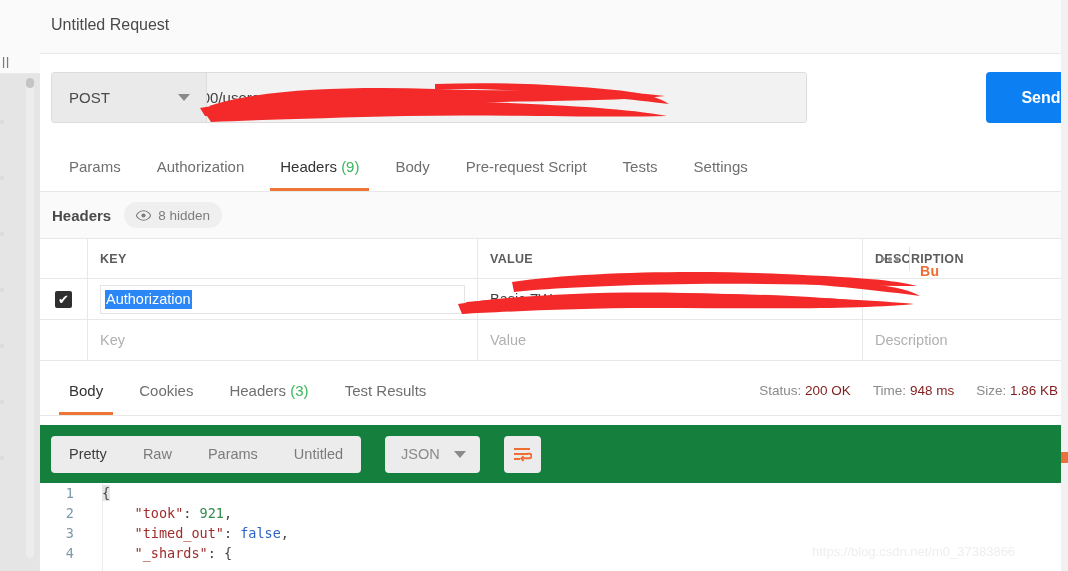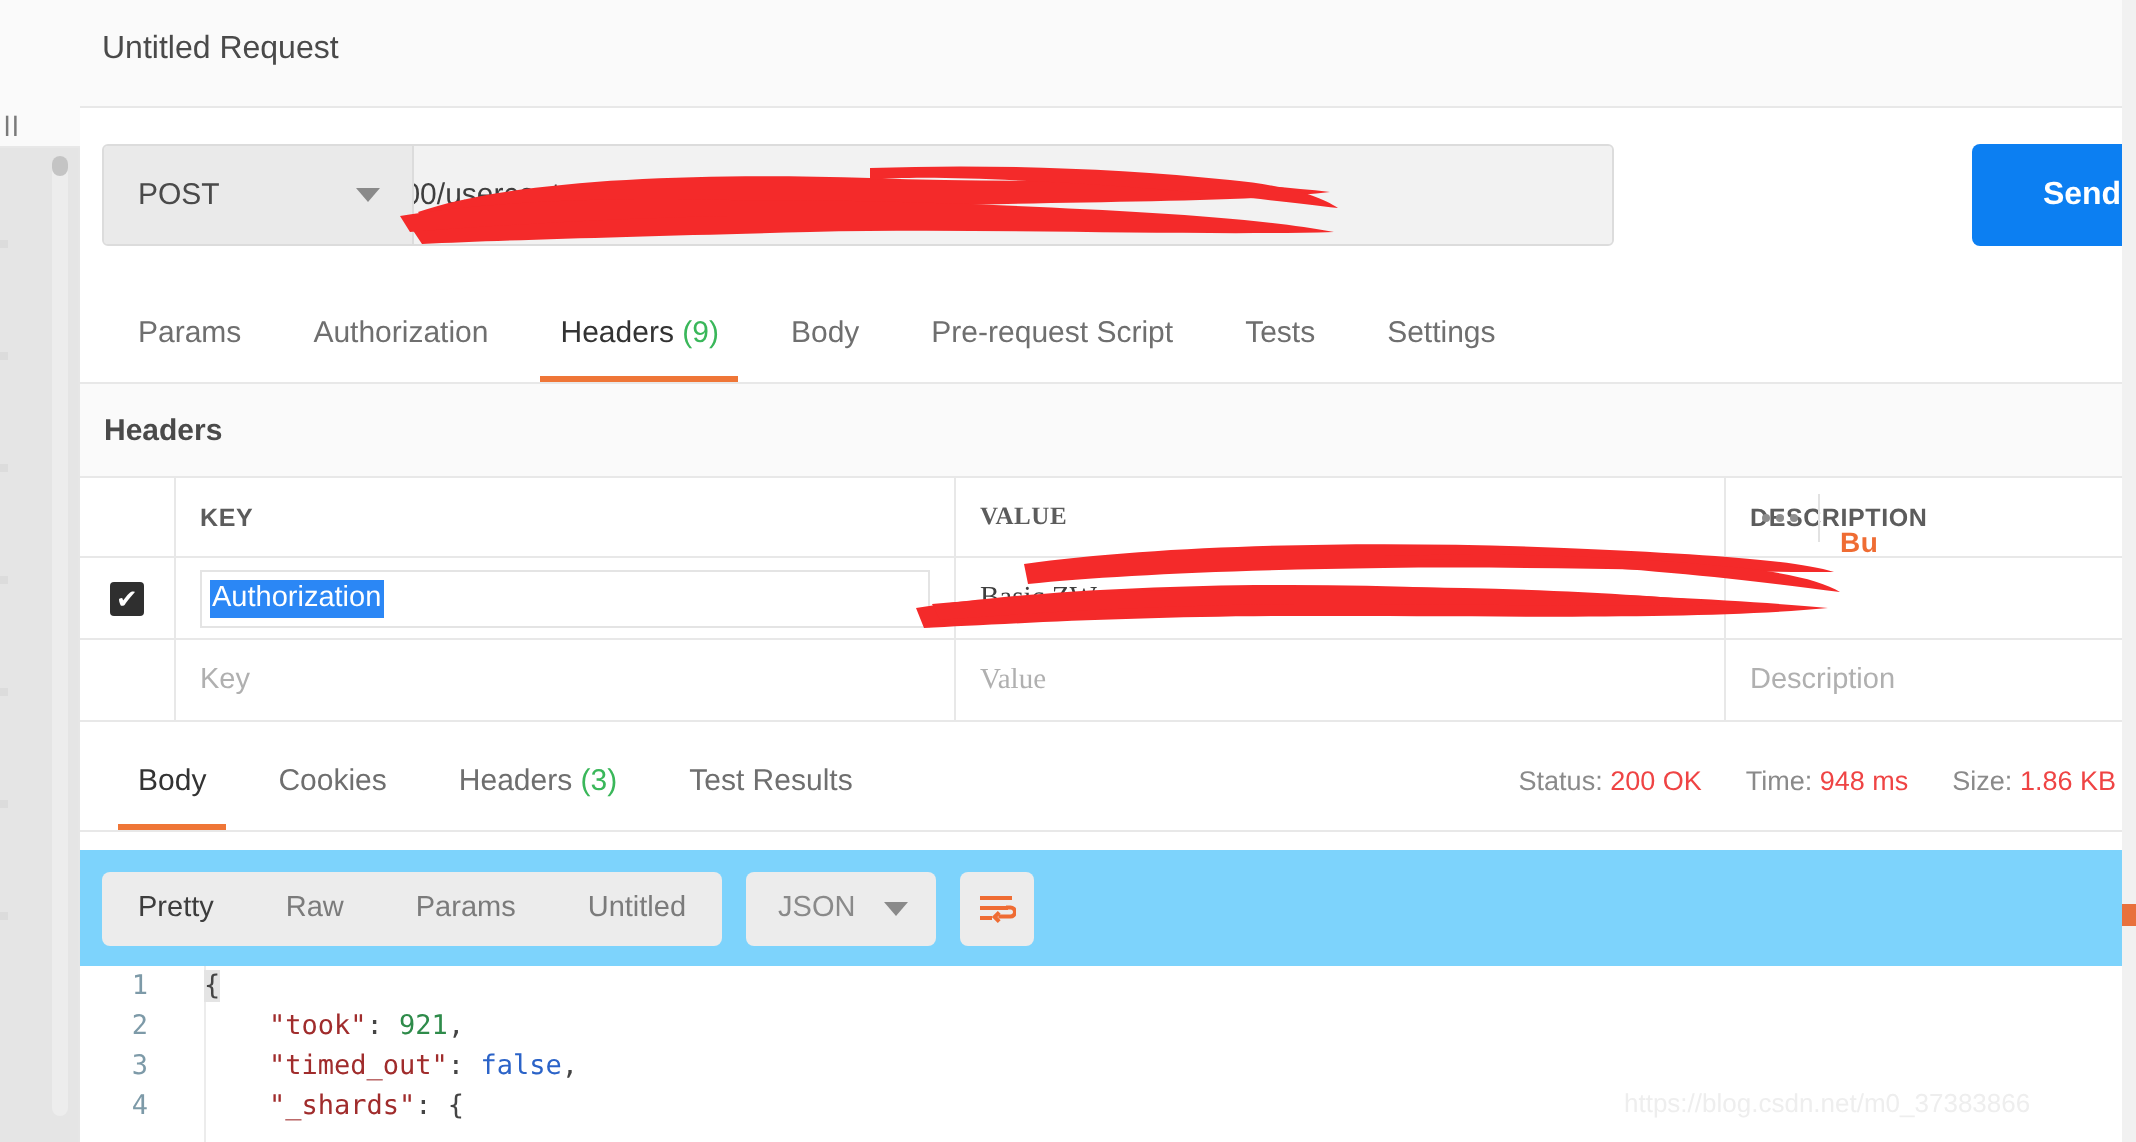--- a/index.html
+++ b/index.html
@@ -504,6 +504,13 @@
 
     <div class="headers-sub">
       <span class="headers-sub-title">Headers</span>
+      <span class="hidden-pill">
+        <svg width="15" height="11" viewBox="0 0 15 11">
+          <path d="M7.5 0.7C3.8 0.7 1.1 3.4 0.4 5.5c0.7 2.1 3.4 4.8 7.1 4.8s6.4-2.7 7.1-4.8C13.9 3.4 11.2 0.7 7.5 0.7z" fill="none" stroke="#7d7d7d" stroke-width="1.1"></path>
+          <circle cx="7.5" cy="5.5" r="2.1" fill="#7d7d7d"></circle>
+        </svg>
+        <span>8 hidden</span>
+      </span>
     </div>
 
     <div class="tbl">

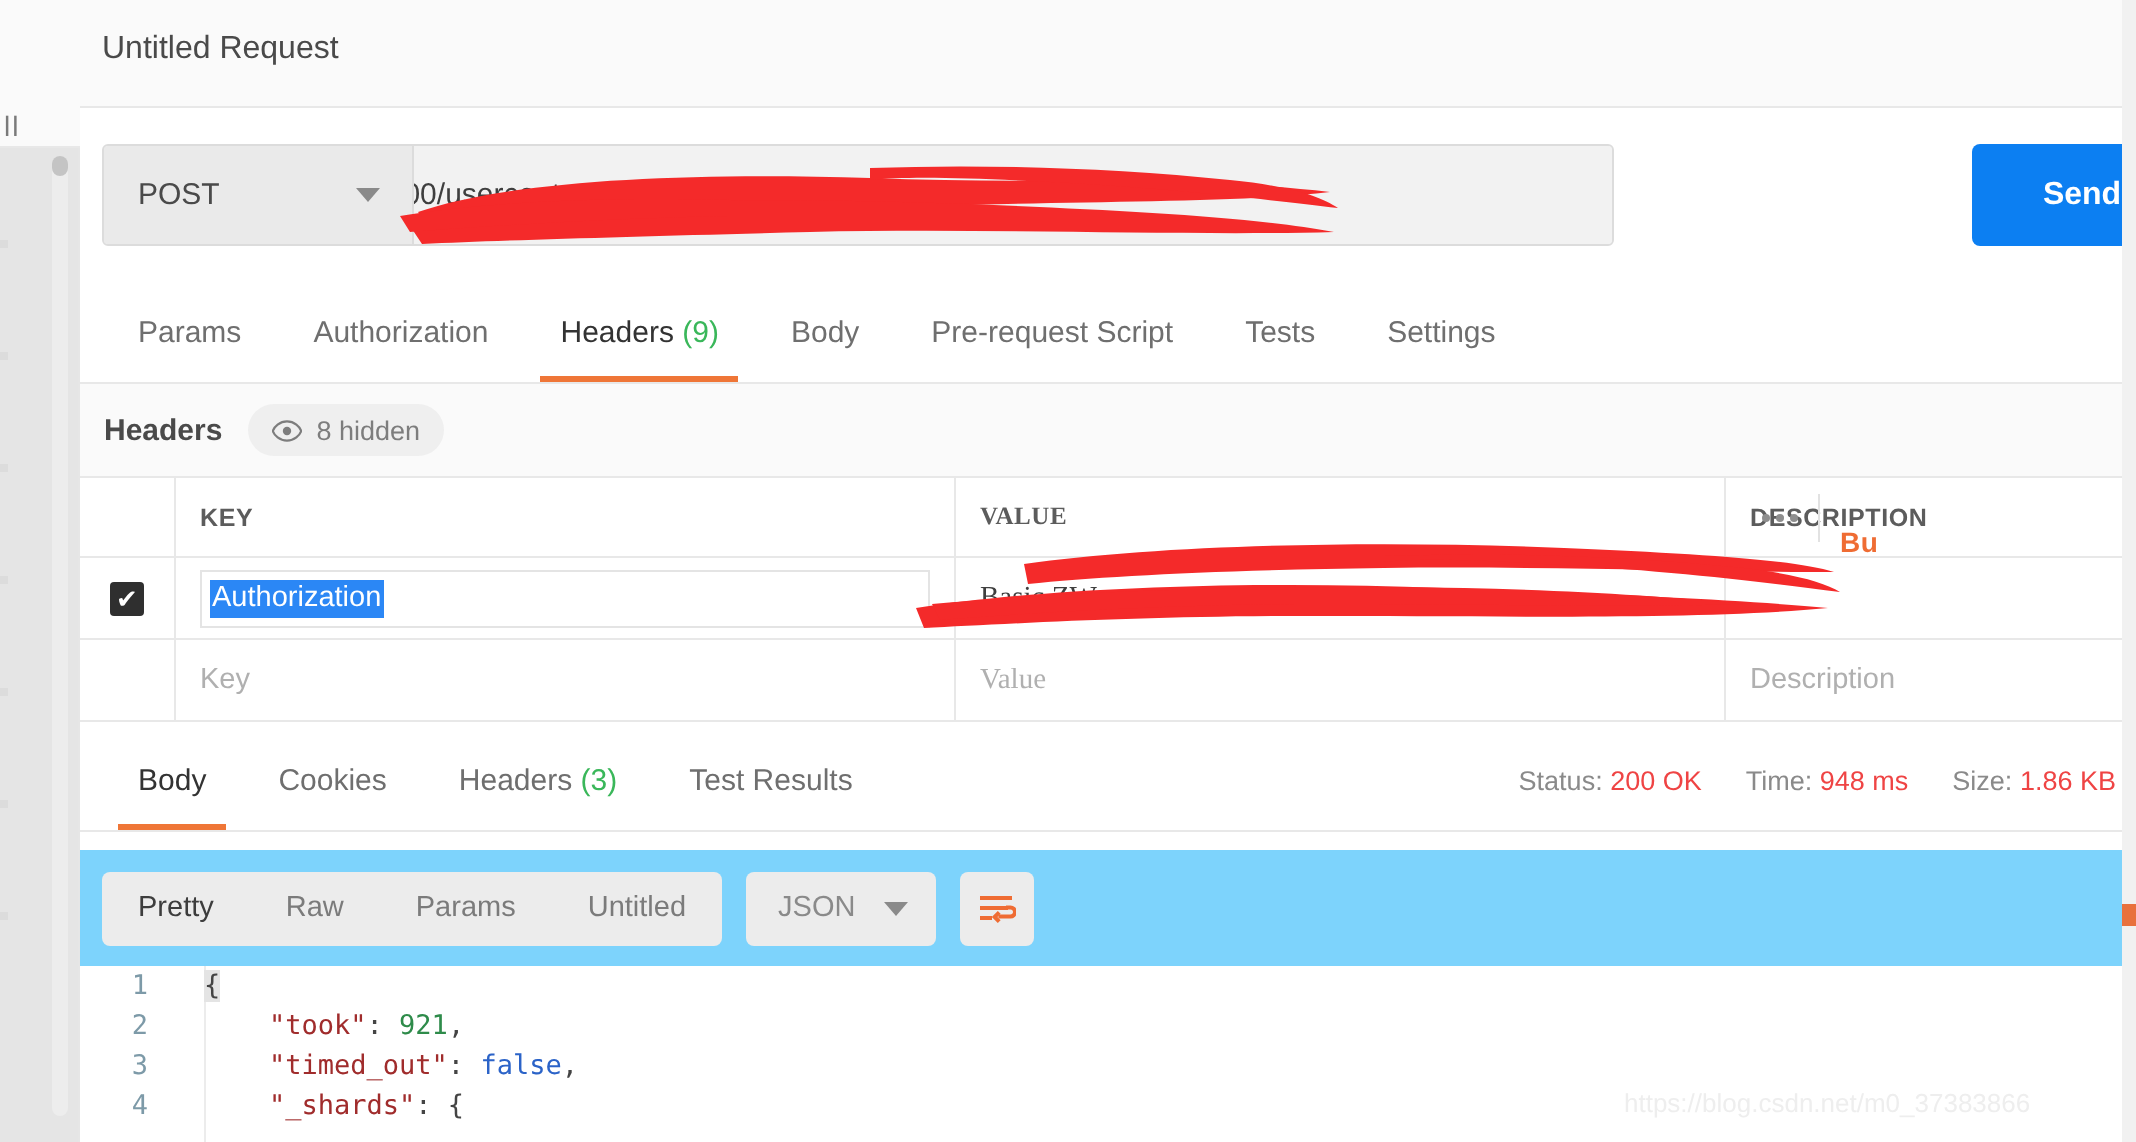--- a/index.html
+++ b/index.html
@@ -250,7 +250,7 @@
   .c-key   { width: 390px; border-right: 1px solid #e8e8e8; box-sizing: border-box;
              display: flex; align-items: center; padding-left: 12px; }
   .c-val   { width: 385px; border-right: 1px solid #e8e8e8; box-sizing: border-box;
-             display: flex; align-items: center; padding-left: 12px; position: relative; font-family: Liberation Serif, serif; }
+             display: flex; align-items: center; padding-left: 12px; position: relative; }
   .c-desc  { flex: 1; box-sizing: border-box; display: flex; align-items: center;
              padding-left: 12px; position: relative; }
   .hdr-row .c-check, .hdr-row .c-key, .hdr-row .c-val, .hdr-row .c-desc {

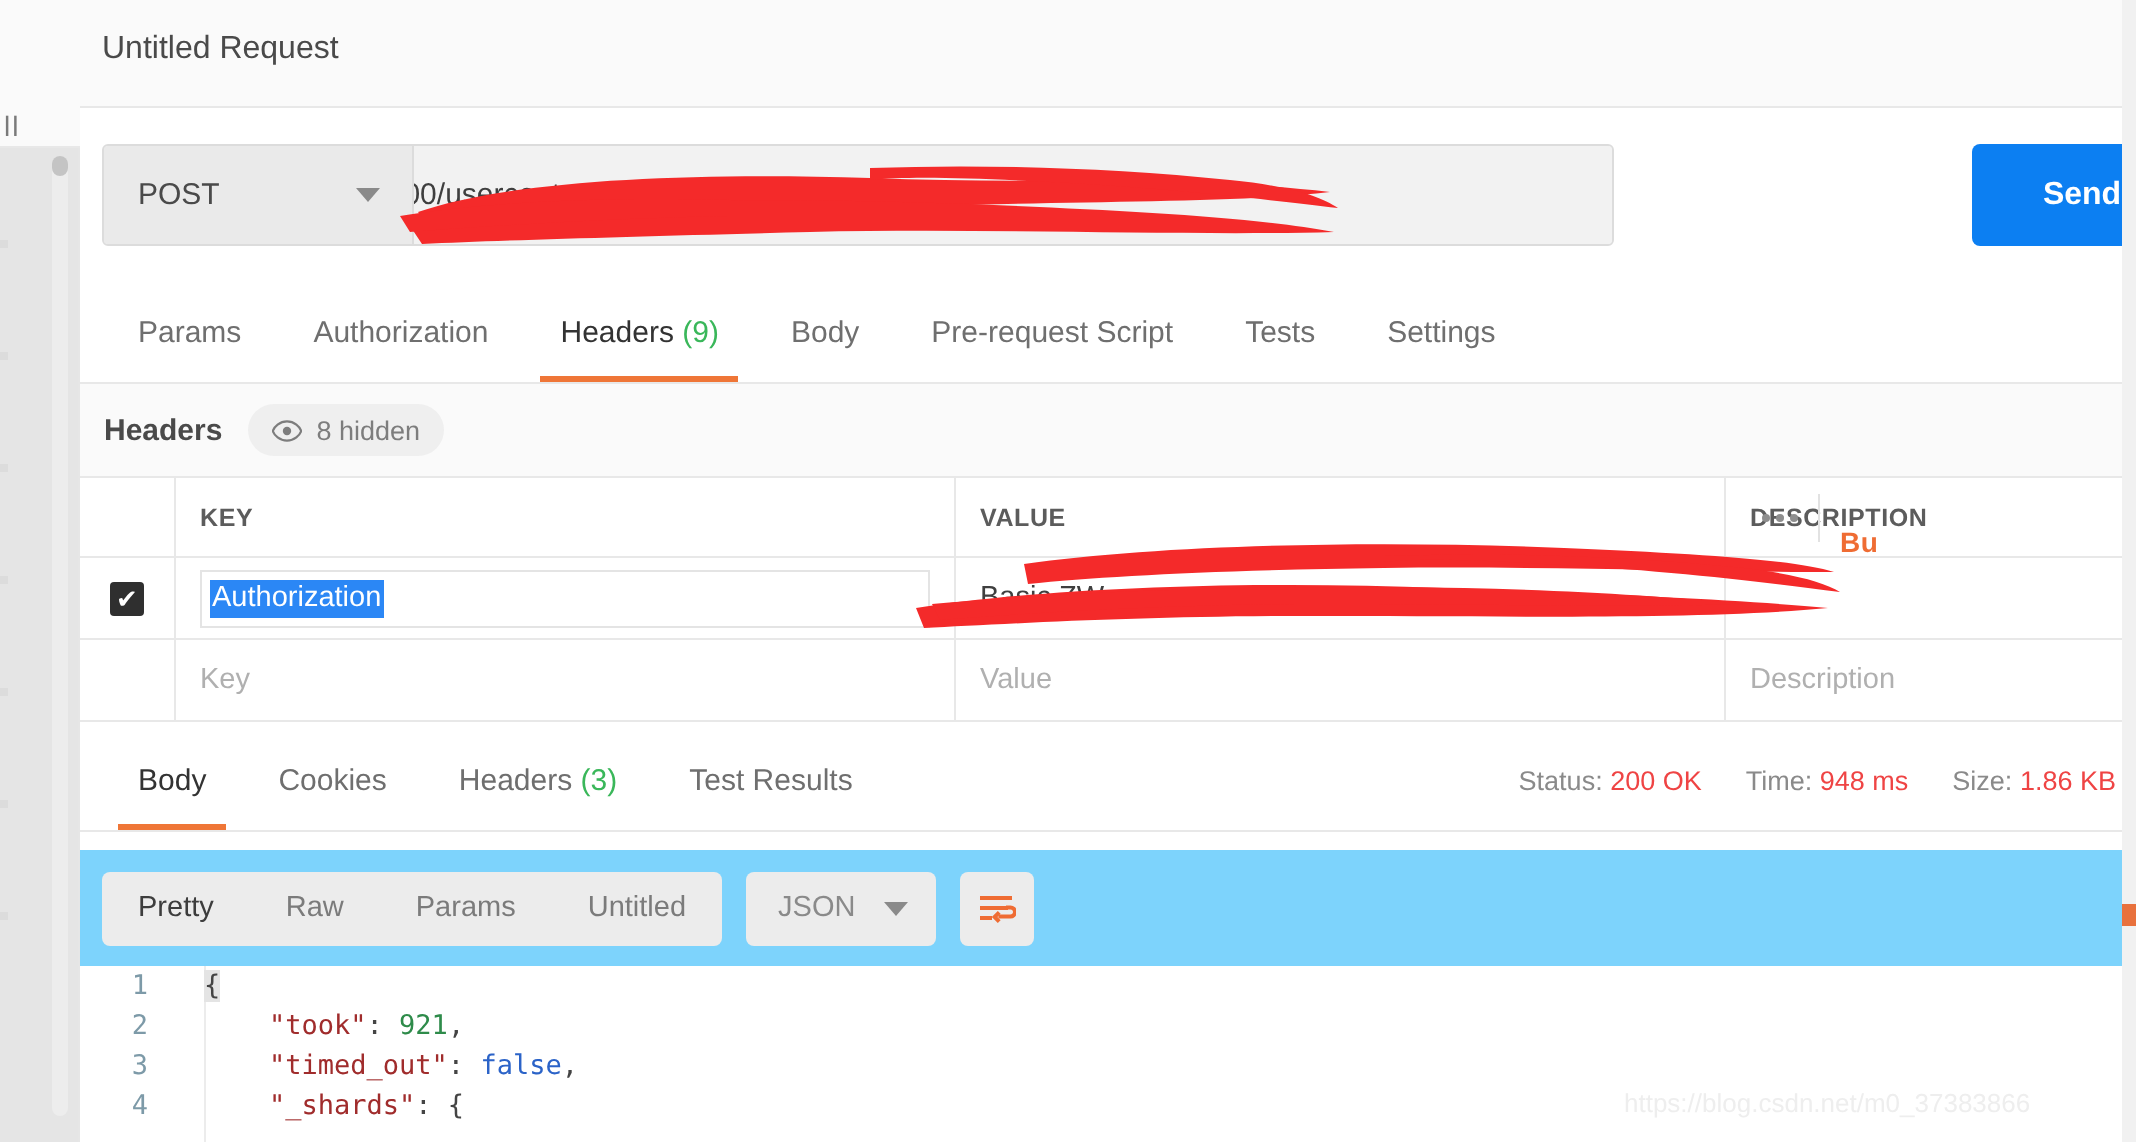--- a/index.html
+++ b/index.html
@@ -337,7 +337,7 @@
     font-size: 13.5px;
   }
   .meta-label { color: #8a8a8a; }
-  .meta-val { color: #ef4444; }
+  .meta-val { color: #7f1d1d; }
 
   
   .viewer-bar {

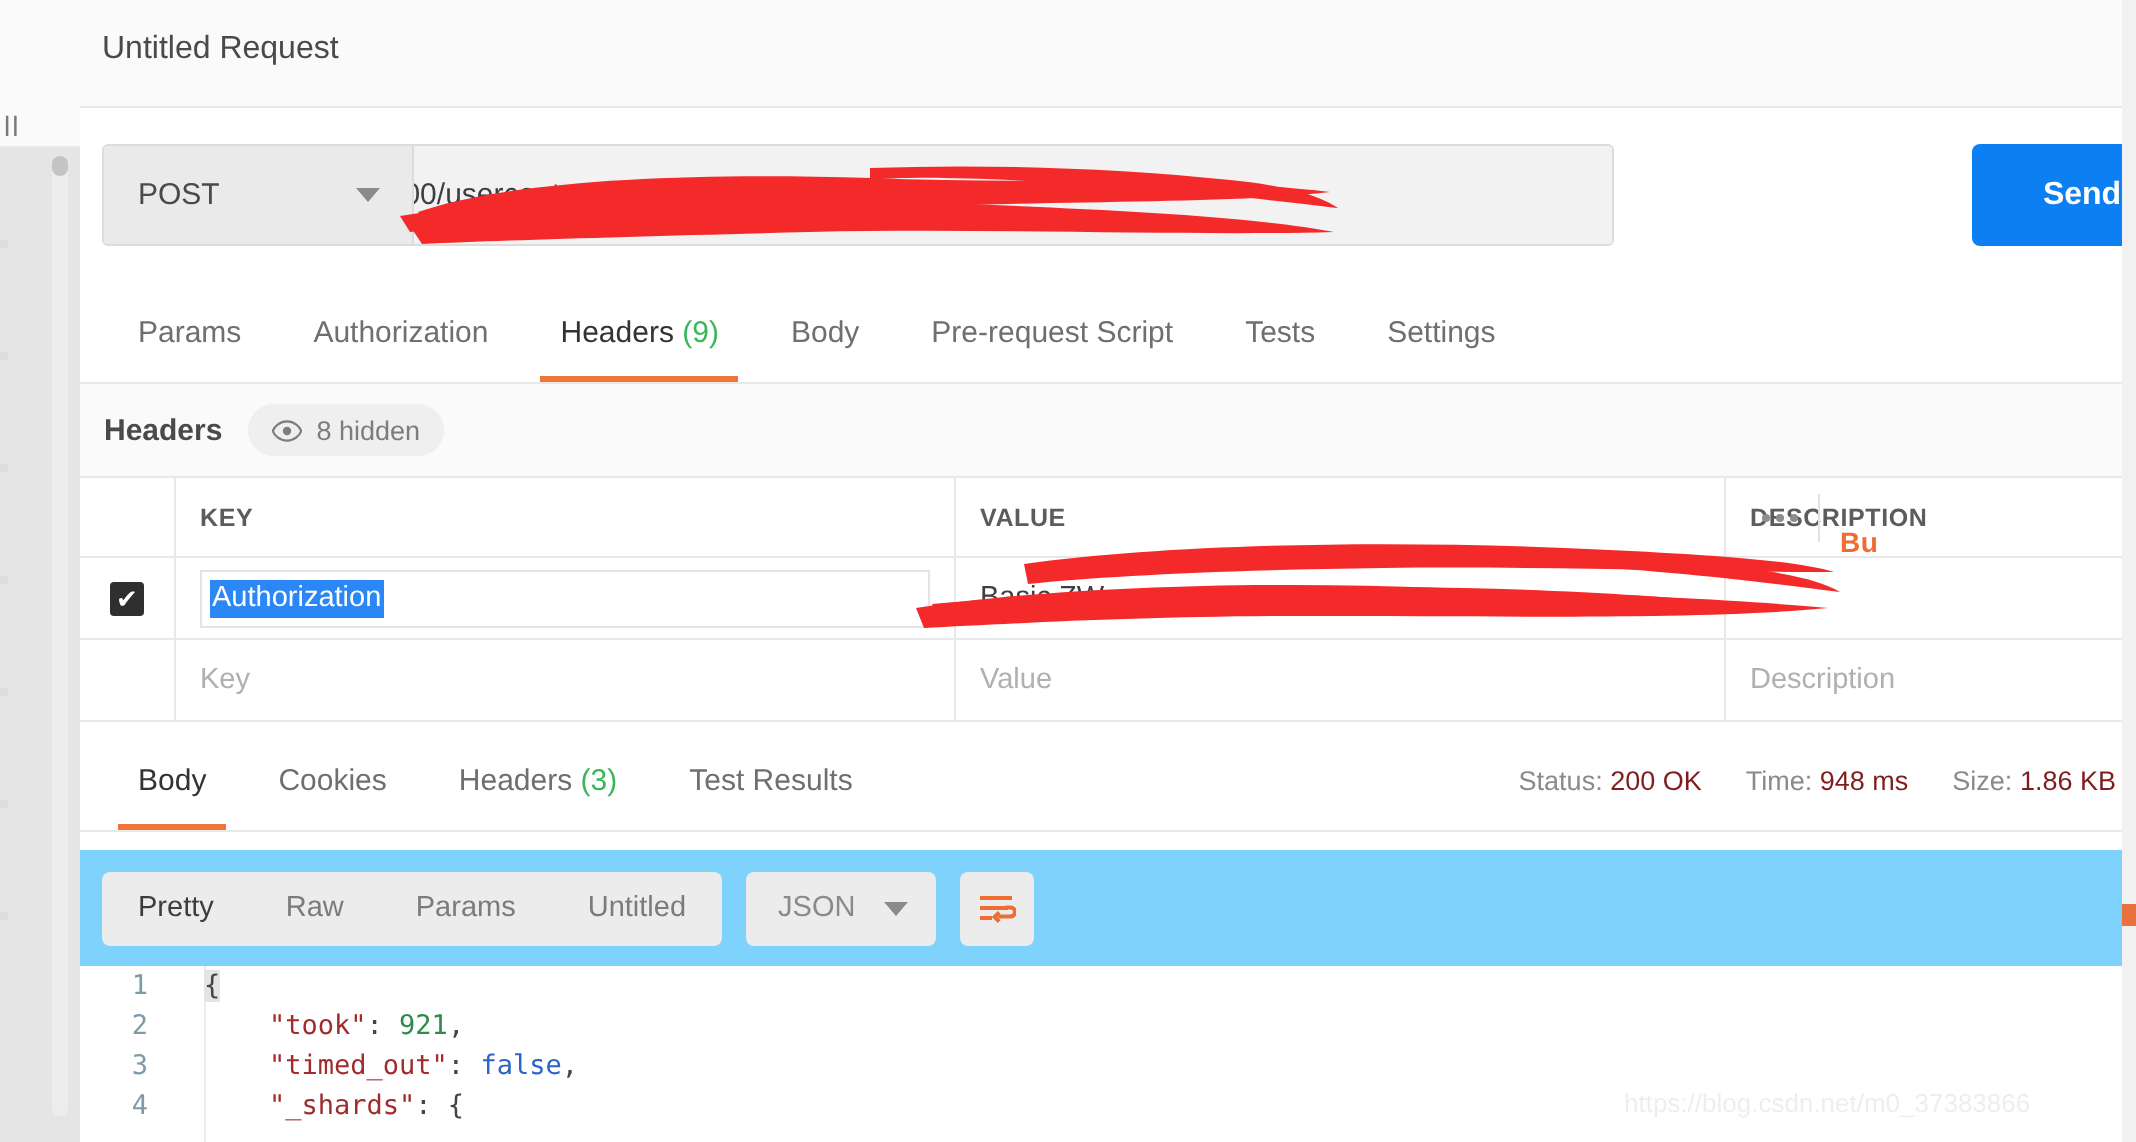--- a/index.html
+++ b/index.html
@@ -344,12 +344,12 @@
     position: absolute;
     left: 0; top: 425px;
     width: 1028px; height: 58px;
-    background: #7dd3fc;
+    background: #15803d;
     display: flex;
     align-items: center;
     padding-left: 11px;
     box-sizing: border-box;
-    gap: 12px;
+    gap: 24px;
   }
   .seg {
     background: #ececec;

